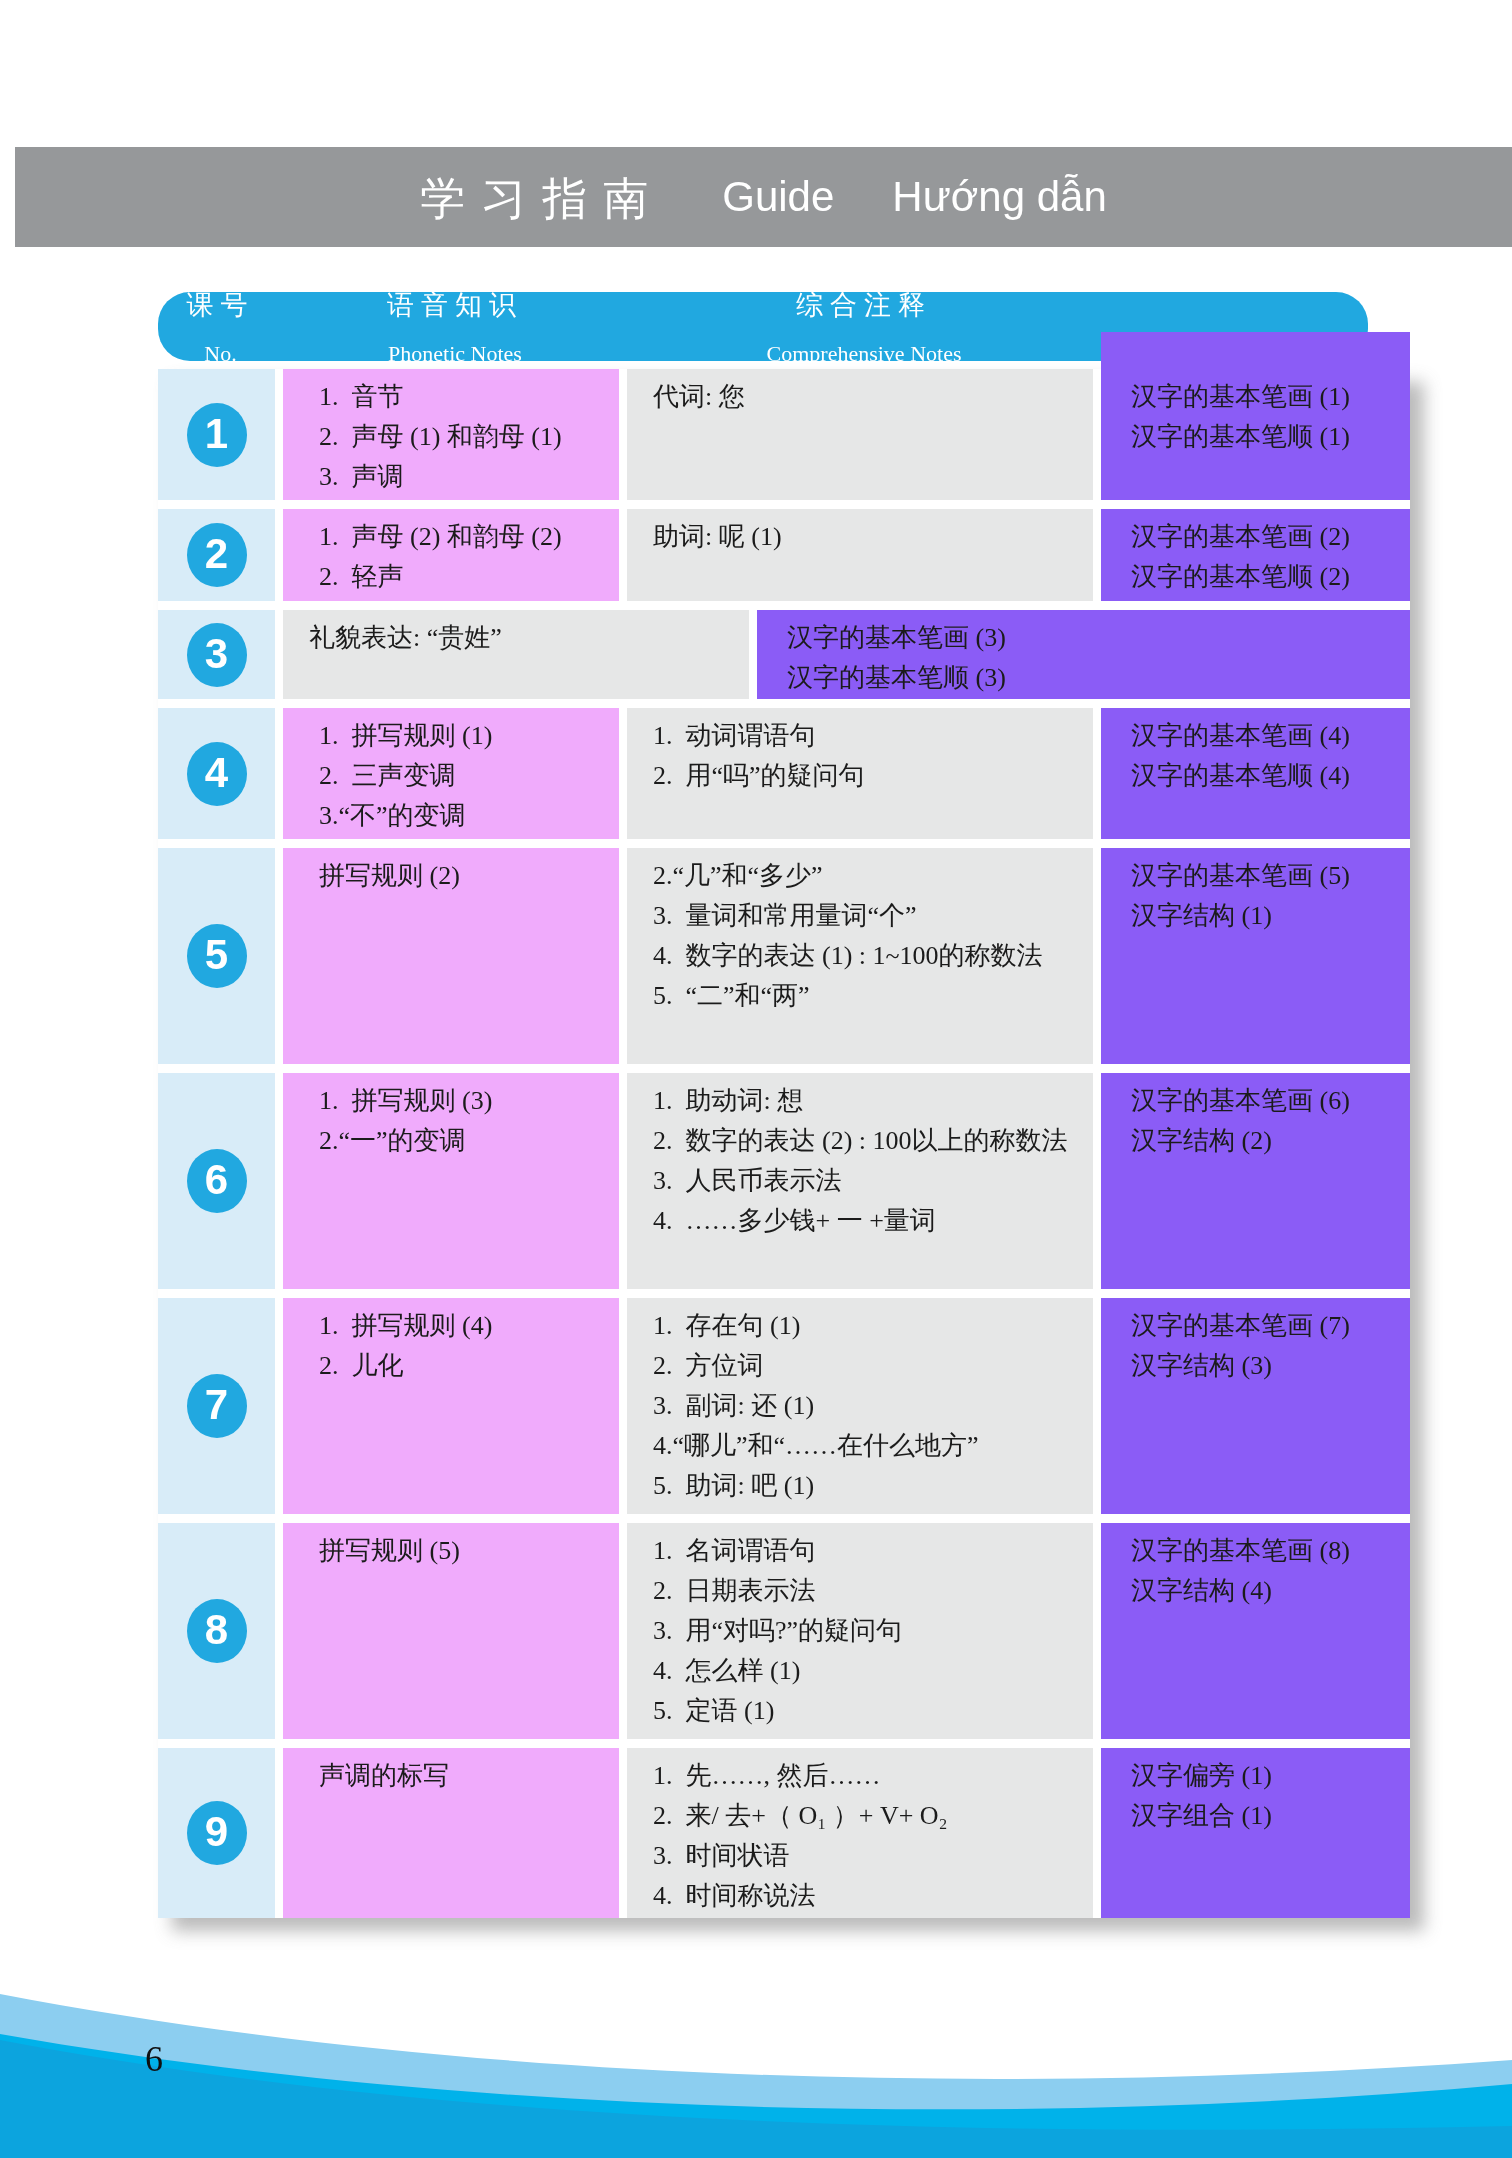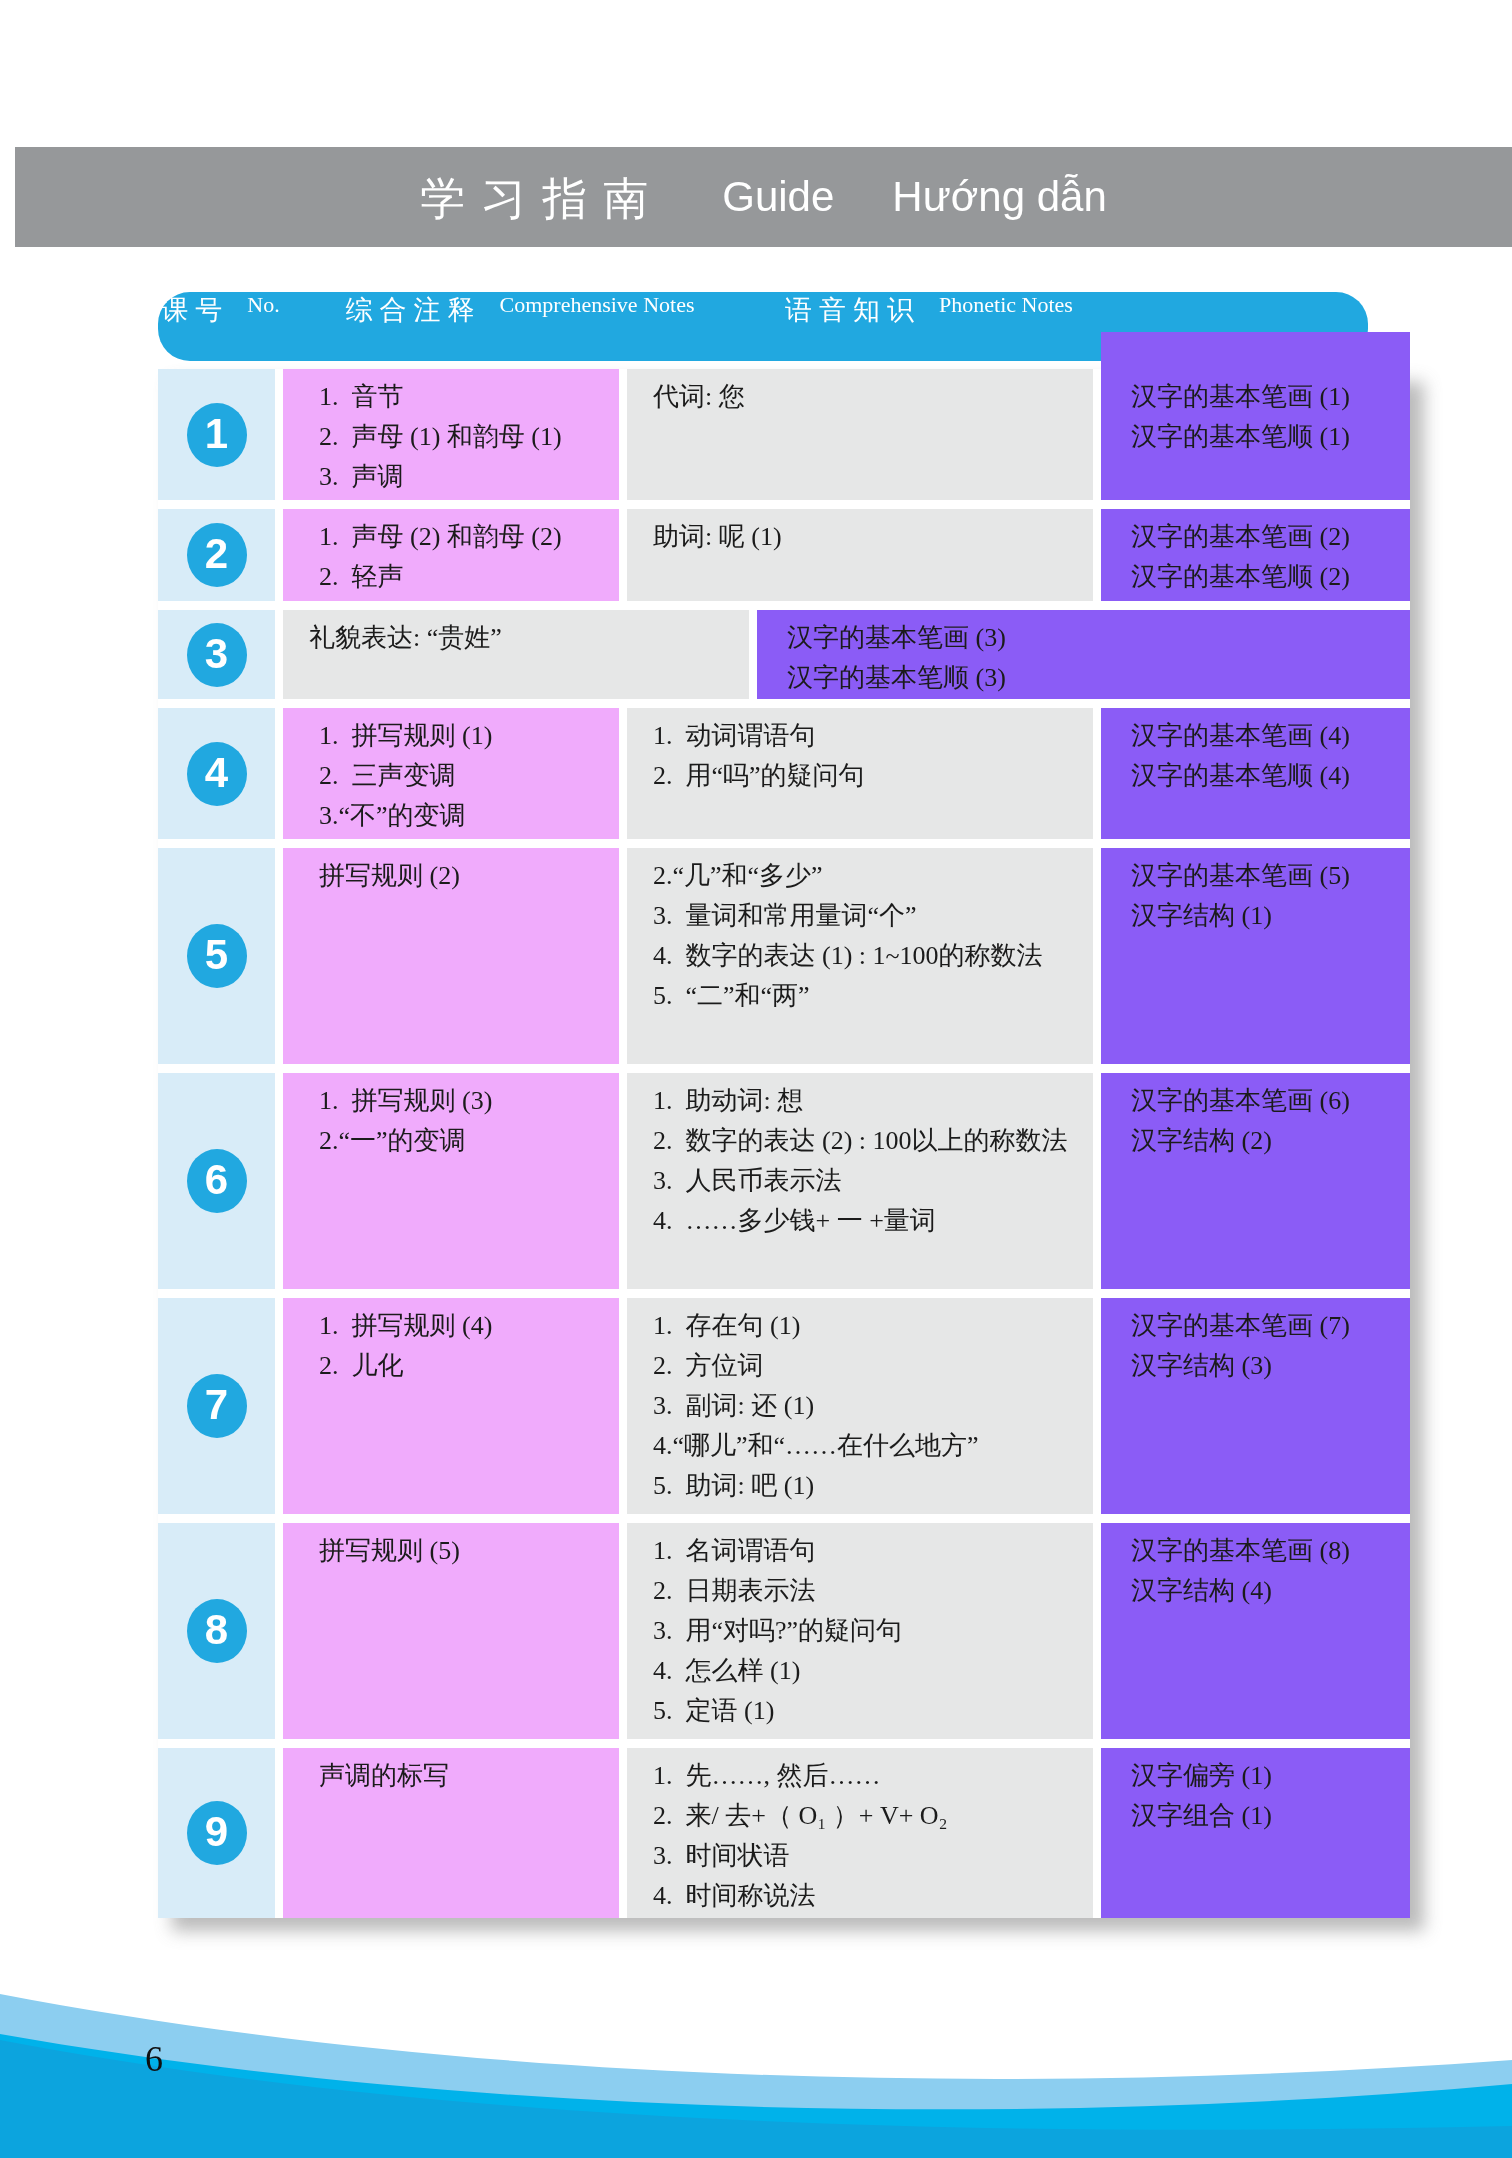--- a/index.html
+++ b/index.html
@@ -23,7 +23,7 @@
     background:#21A8E0; border-radius:32px; color:#ffffff;
     display:flex; text-align:center;
   }
-  .th { display:flex; flex-direction:row; justify-content:center; gap:18px; }
+  .th { display:flex; flex-direction:column; justify-content:center; gap:18px; }
   .th-1 { width:125px; } .th-2 { width:344px; } .th-3 { width:474px; } .th-4 { flex:1; }
   .th-zh { font-size:27px; letter-spacing:7px; }
   .th-en { font-size:22px; }

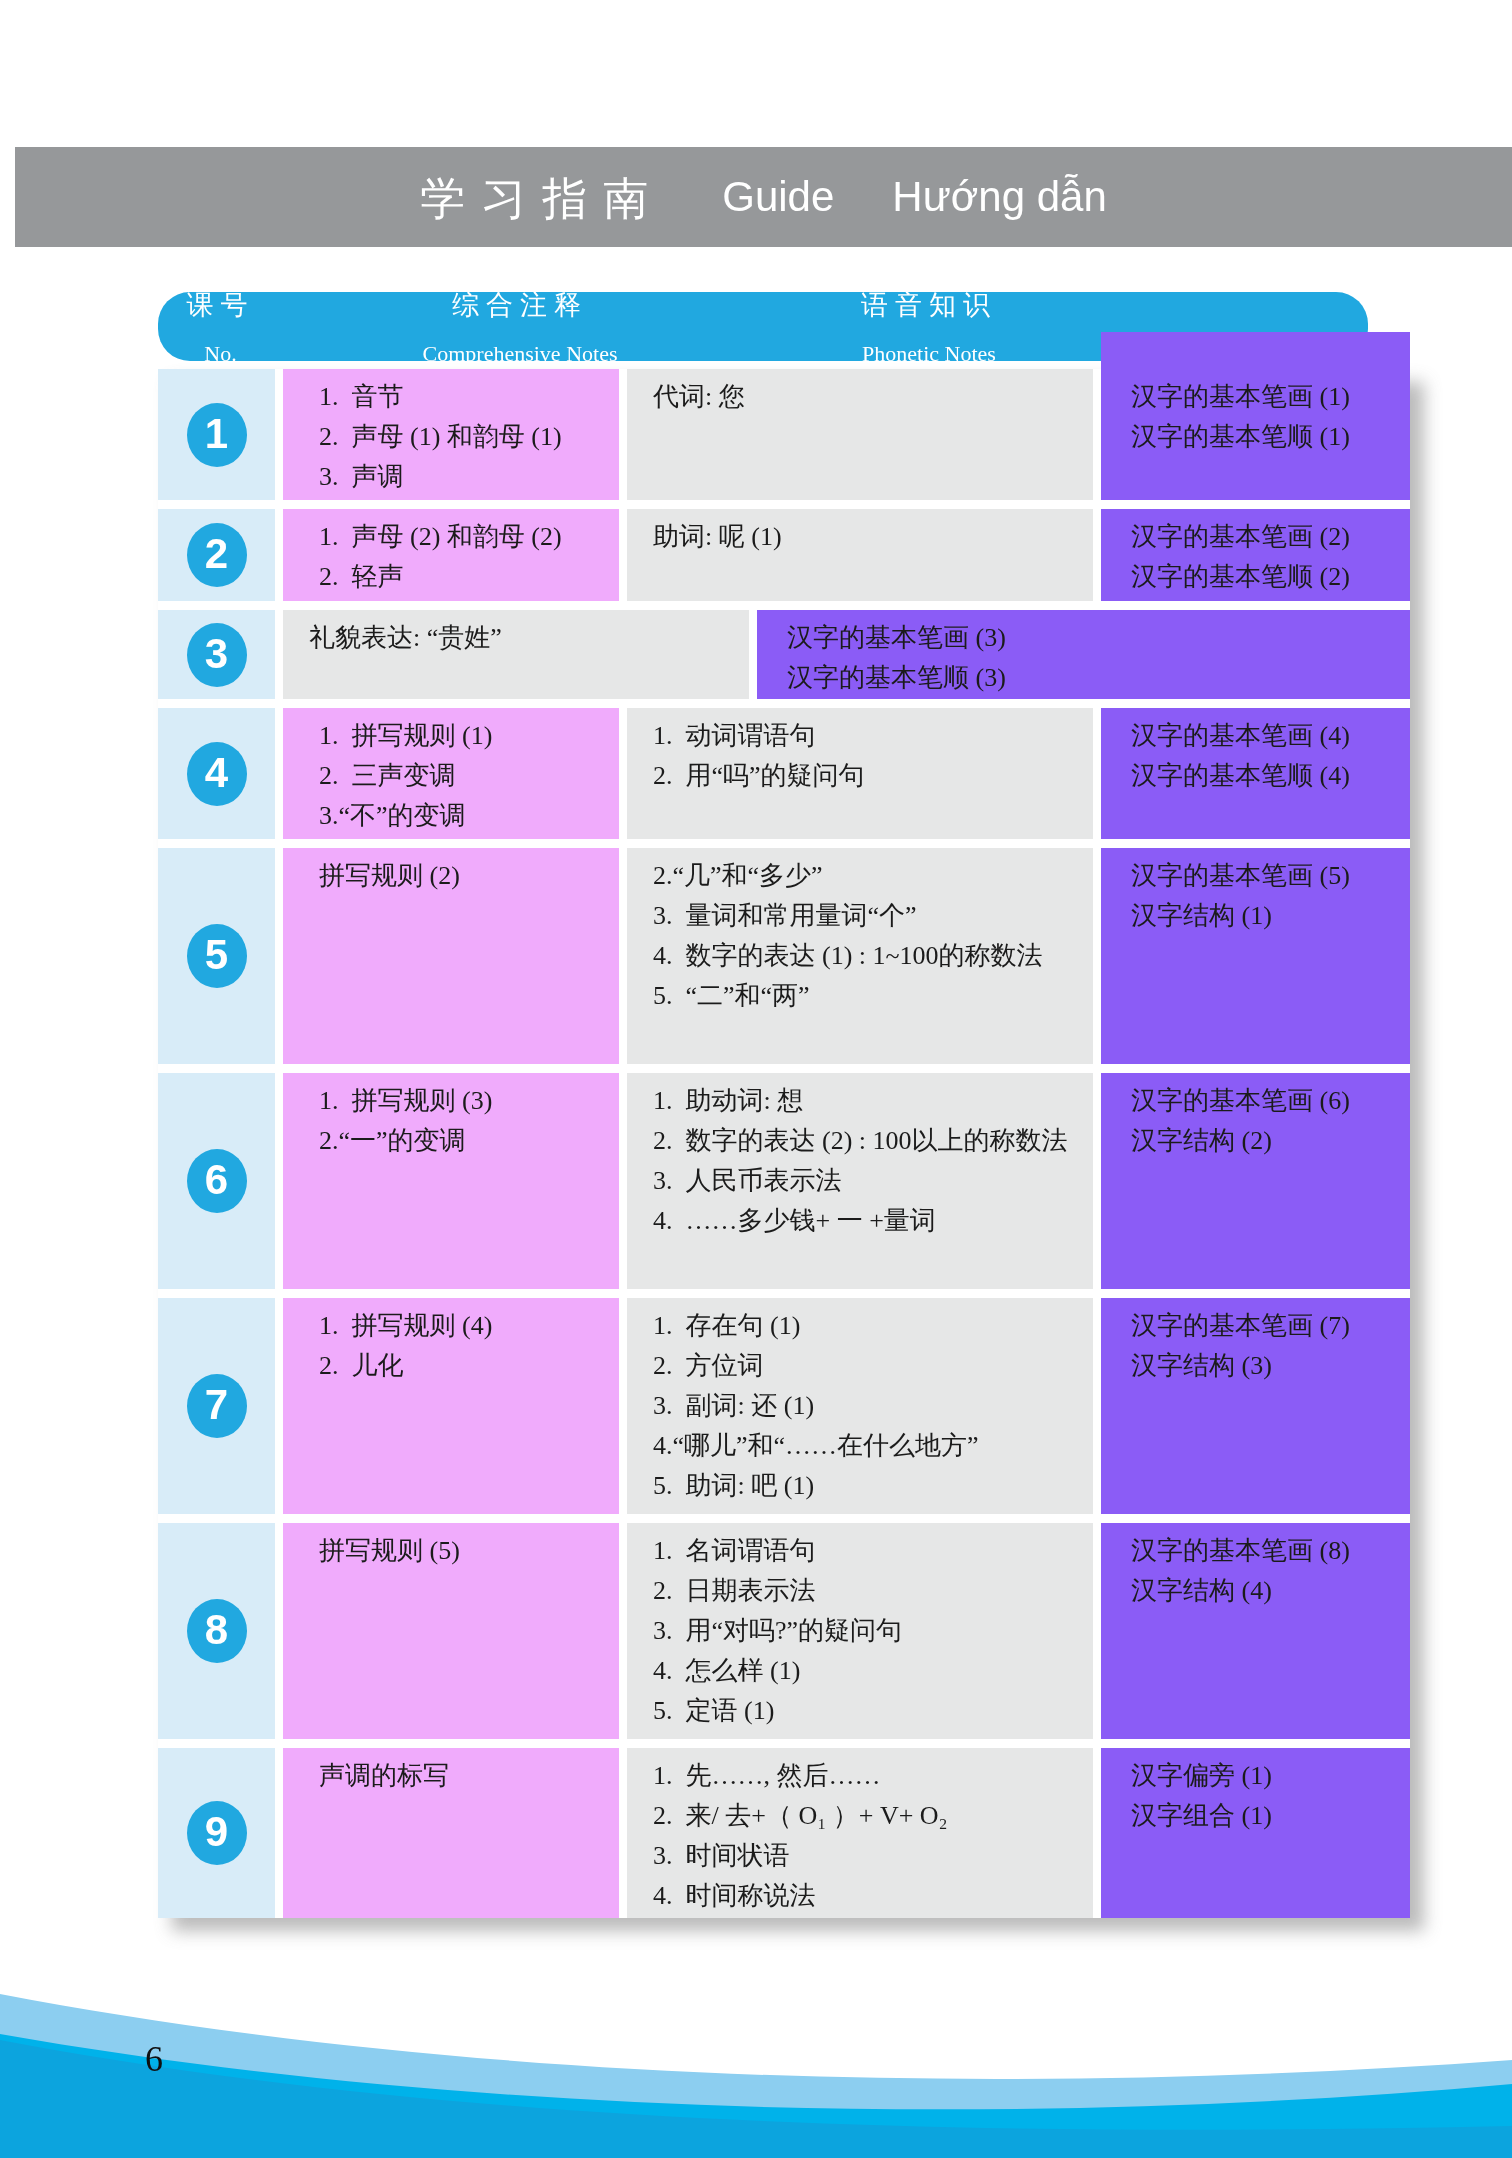--- a/index.html
+++ b/index.html
@@ -81,13 +81,13 @@
       <span class="th-zh">课号</span>
       <span class="th-en">No.</span>
     </div>
+    <div class="th th-2">
+      <span class="th-zh">语音知识</span>
+      <span class="th-en">Phonetic Notes</span>
+    </div>
     <div class="th th-3">
       <span class="th-zh">综合注释</span>
       <span class="th-en">Comprehensive Notes</span>
-    </div>
-    <div class="th th-2">
-      <span class="th-zh">语音知识</span>
-      <span class="th-en">Phonetic Notes</span>
     </div>
   </div>
 

